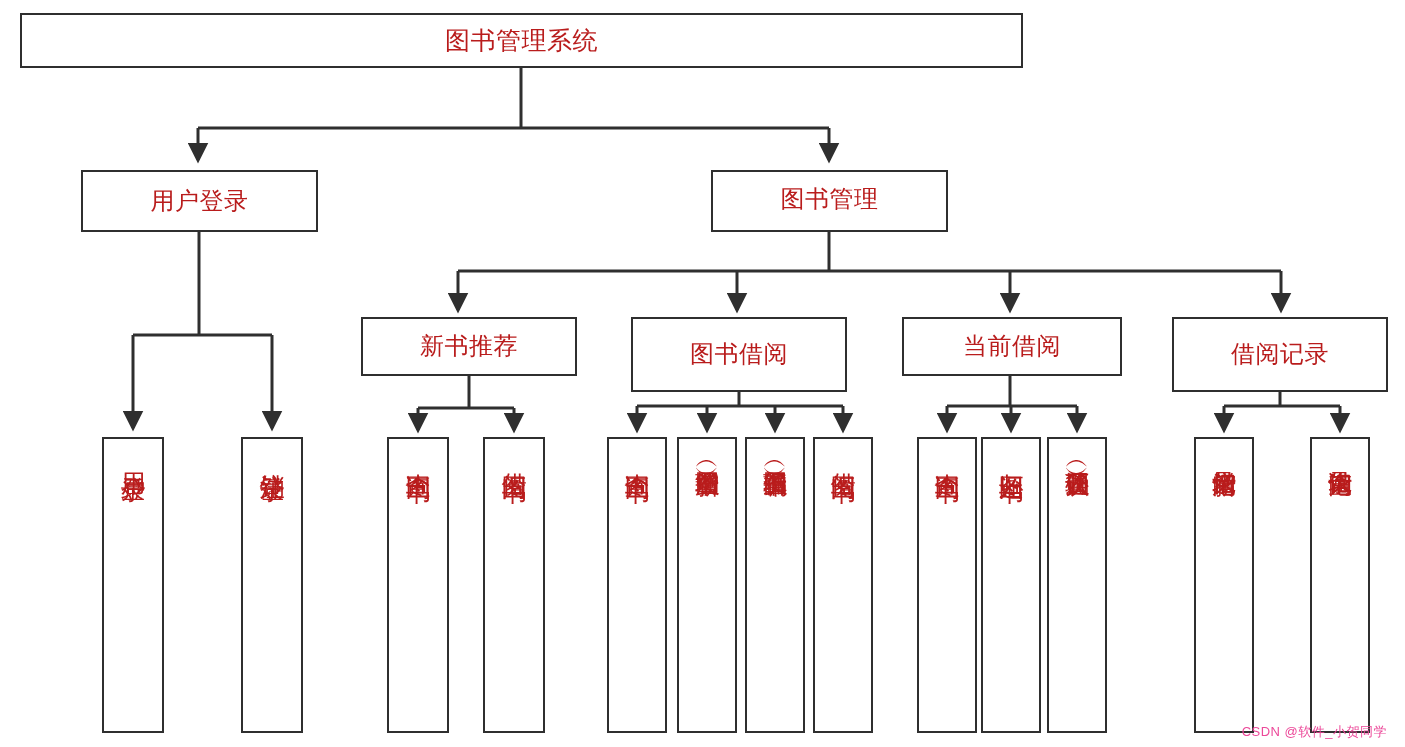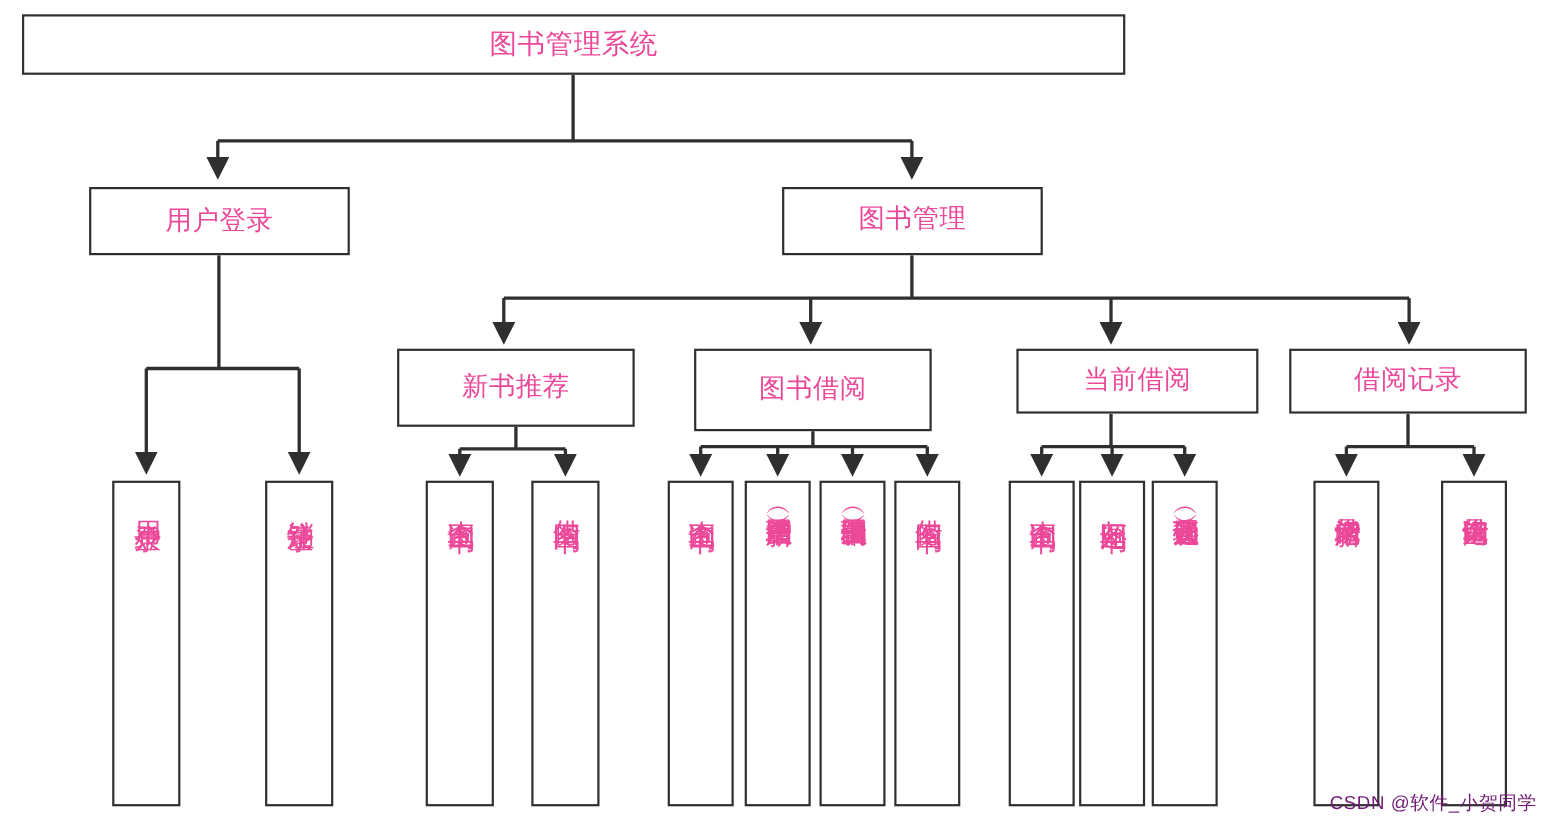--- a/index.html
+++ b/index.html
@@ -40,7 +40,7 @@
     display: block;
     text-align: right;
     line-height: 1.18;
-    color: #ec4899;
+    color: #b91c1c;
     letter-spacing: 0.5px;
   }
   .node.horiz .lbl {

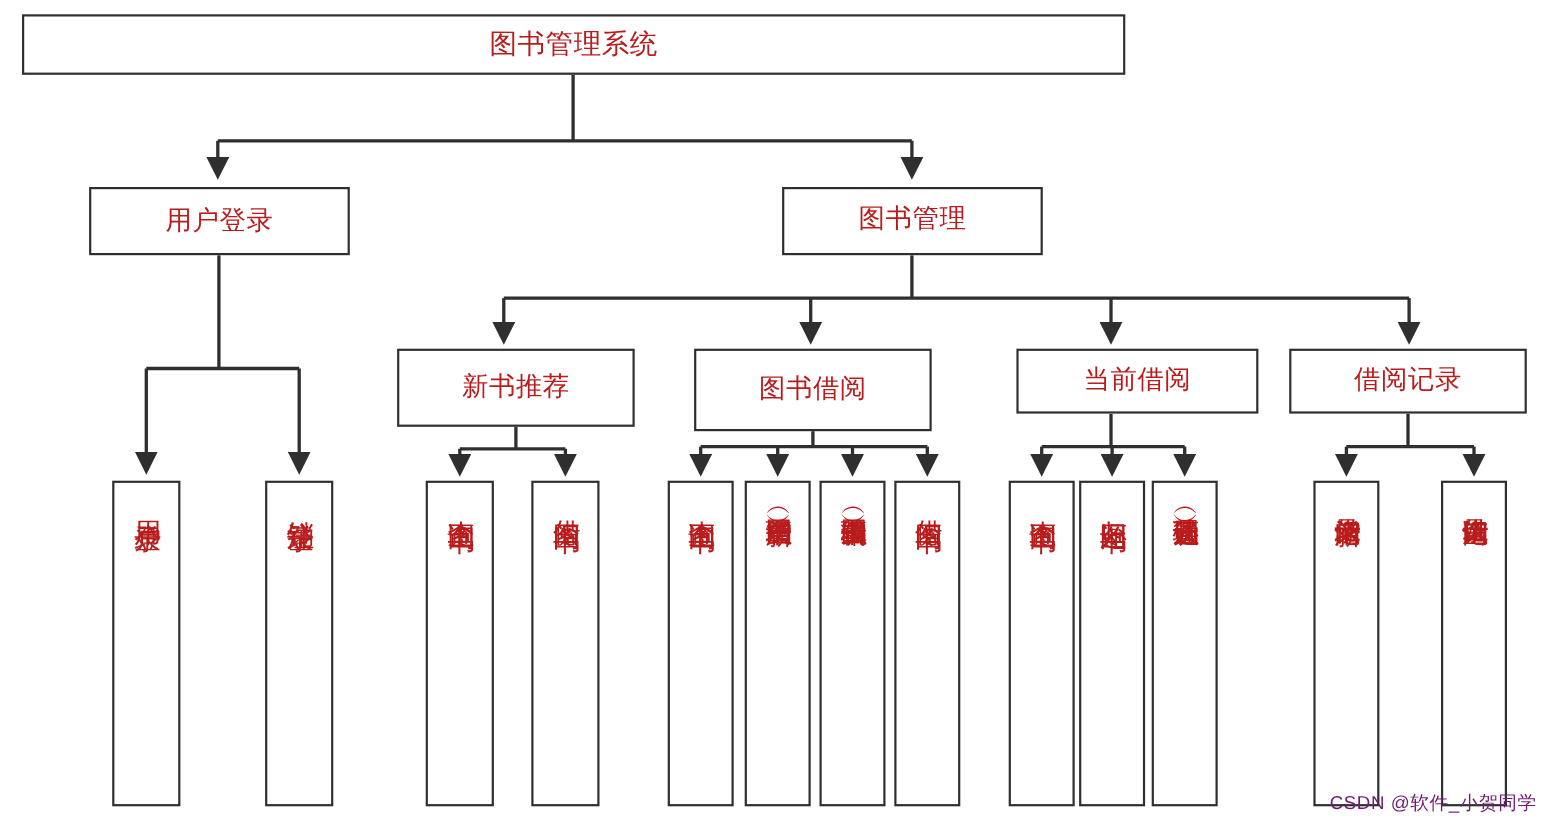--- a/index.html
+++ b/index.html
@@ -143,7 +143,7 @@
     <span class="lbl">图书管理</span>
   </div>
 
-  <div class="node horiz" style="left:361px; top:317px; width:216px; height:71px;">
+  <div class="node horiz" style="left:361px; top:317px; width:216px; height:59px;">
     <span class="lbl">新书推荐</span>
   </div>
   <div class="node horiz" style="left:631px; top:317px; width:216px; height:75px;">

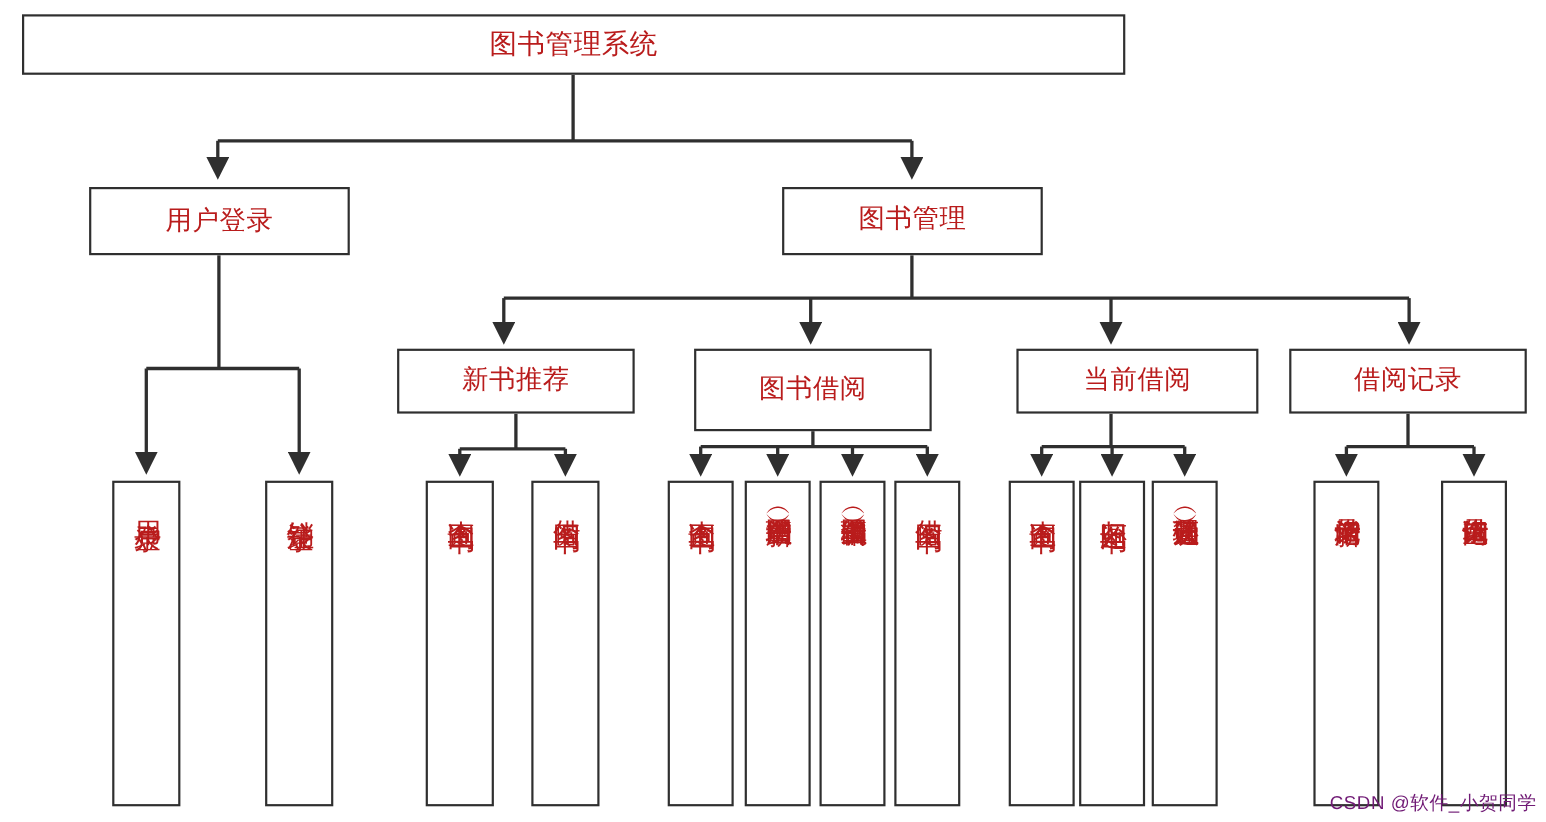--- a/index.html
+++ b/index.html
@@ -149,7 +149,7 @@
   <div class="node horiz" style="left:631px; top:317px; width:216px; height:75px;">
     <span class="lbl">图书借阅</span>
   </div>
-  <div class="node horiz" style="left:902px; top:317px; width:220px; height:59px;margin-left:22px;">
+  <div class="node horiz" style="left:902px; top:317px; width:220px; height:59px;">
     <span class="lbl">当前借阅</span>
   </div>
   <div class="node horiz" style="left:1172px; top:317px; width:216px; height:59px;">

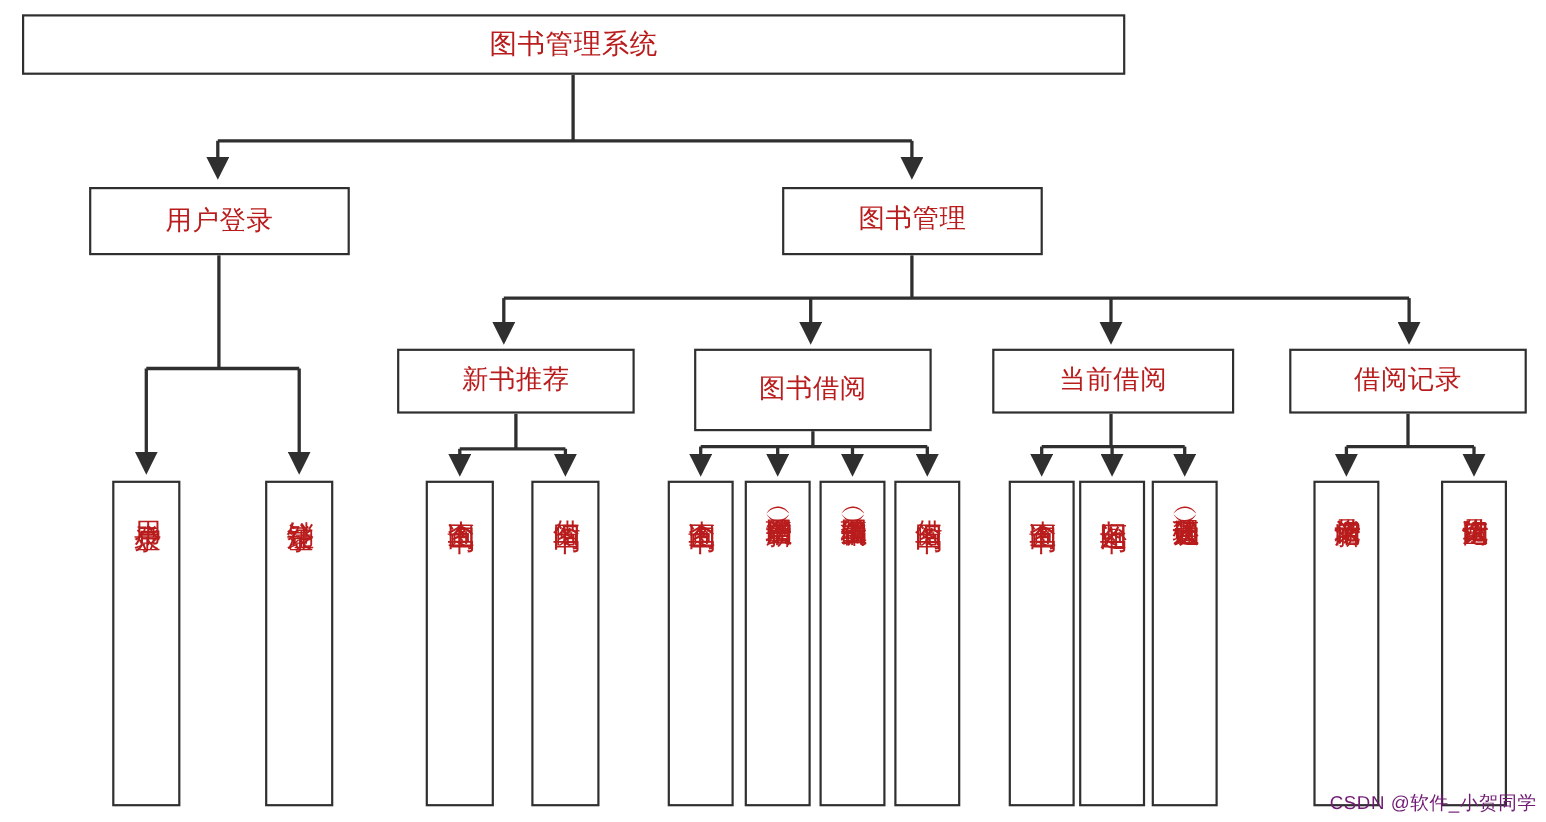--- a/index.html
+++ b/index.html
@@ -152,7 +152,7 @@
   <div class="node horiz" style="left:902px; top:317px; width:220px; height:59px;">
     <span class="lbl">当前借阅</span>
   </div>
-  <div class="node horiz" style="left:1172px; top:317px; width:216px; height:59px;">
+  <div class="node horiz" style="left:1172px; top:317px; width:216px; height:75px;">
     <span class="lbl">借阅记录</span>
   </div>
 

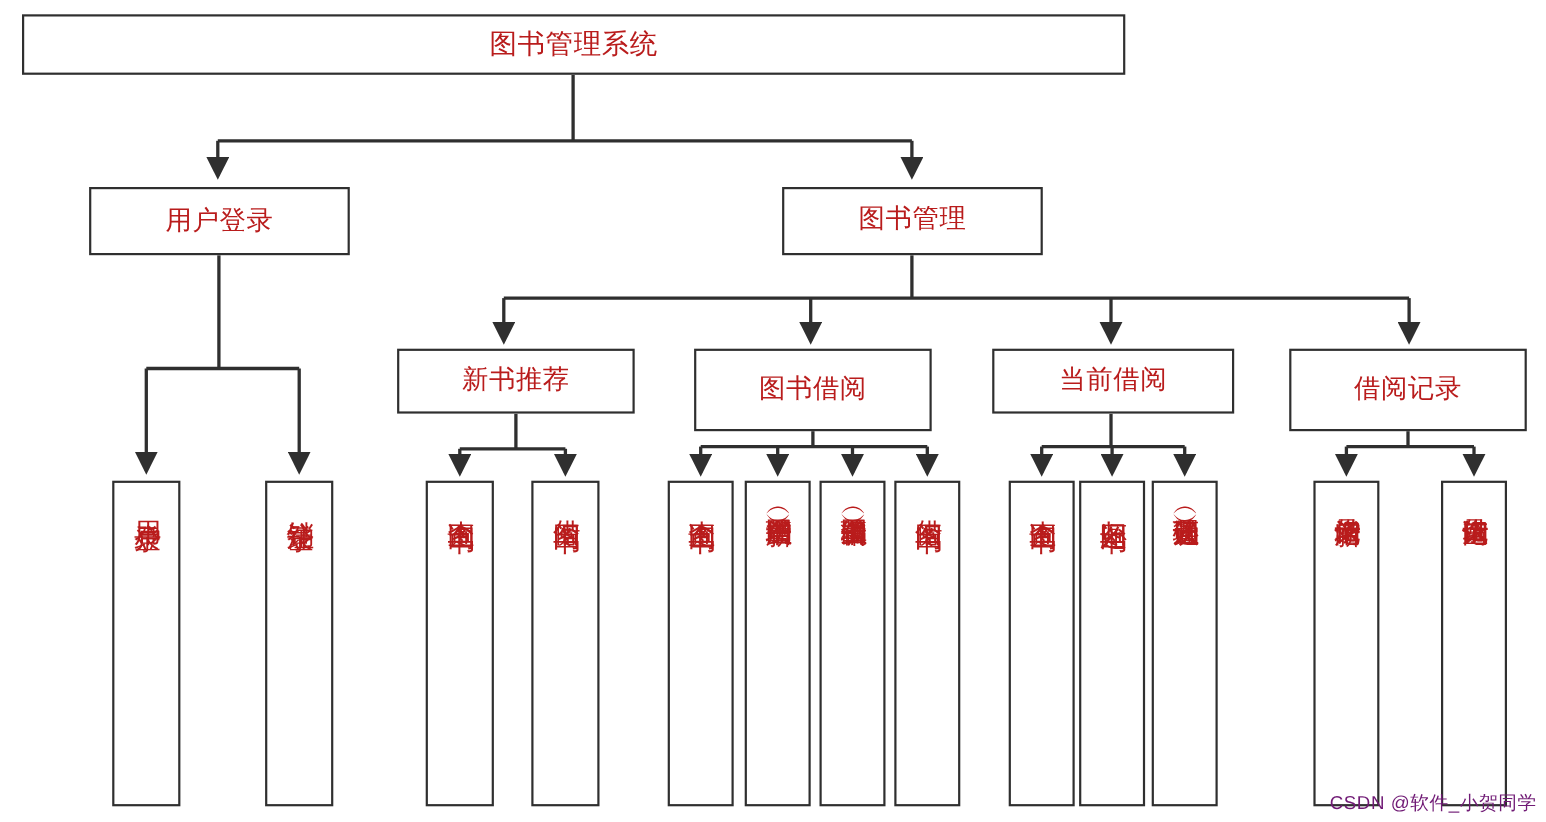--- a/index.html
+++ b/index.html
@@ -68,10 +68,10 @@
   }
   #watermark {
     position: absolute;
-    right: 8px;
+    right: 18px;
     bottom: 6px;
-    font-size: 17px;
-    color: #701a75;
+    font-size: 13px;
+    color: #ec4899;
     z-index: 5;
     white-space: nowrap;
     letter-spacing: 0.5px;

